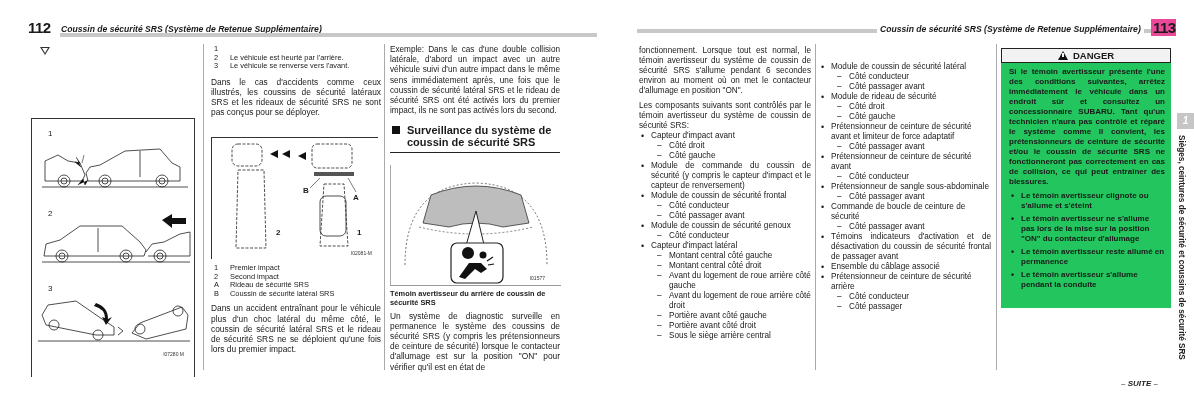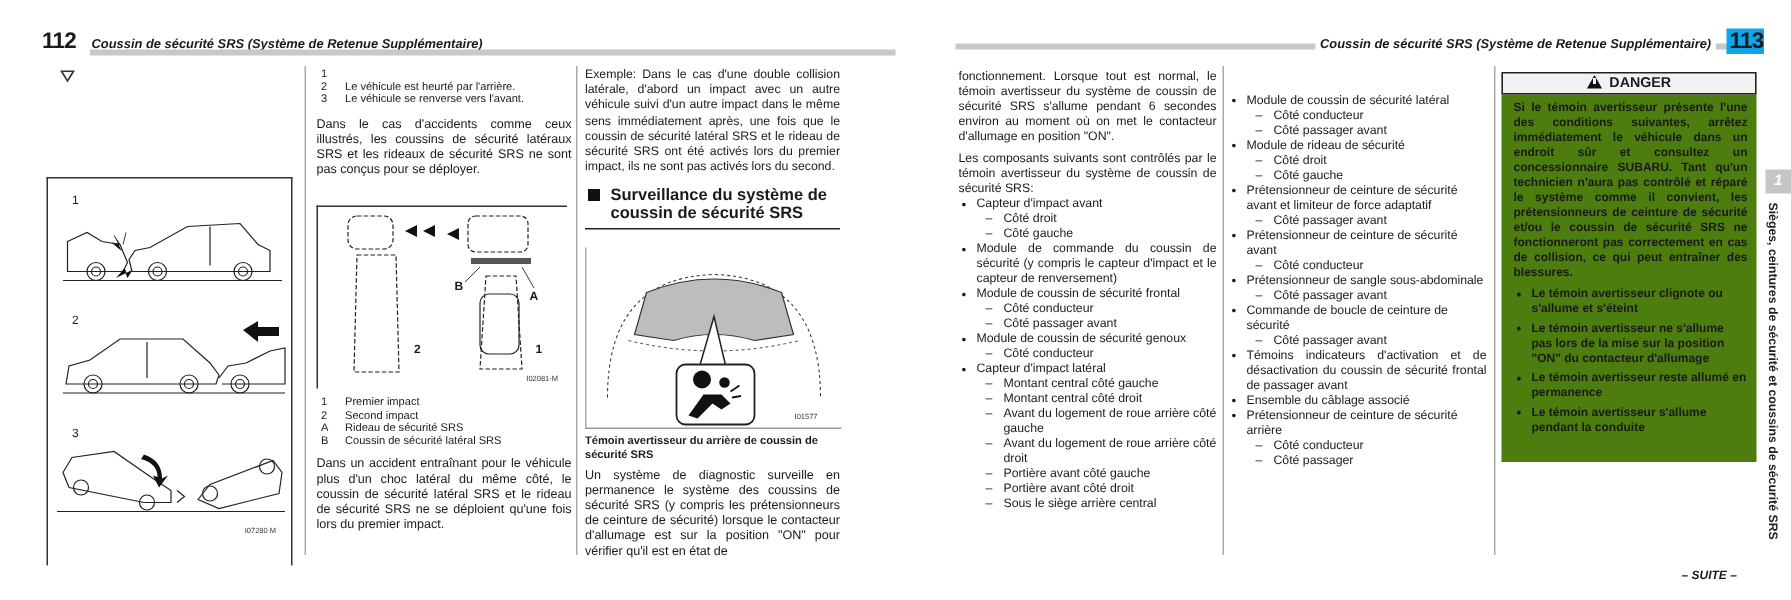--- a/index.html
+++ b/index.html
@@ -206,7 +206,7 @@
 <div class="abs" style="left:597px;top:0;width:597px;height:400px;">
   <div class="abs hbar" style="left:40px;top:29px;width:520px;"></div>
   <div class="abs htitle" style="left:280px;top:24px;background:#fff;padding:0 3px;">Coussin de sécurité SRS (Système de Retenue Supplémentaire)</div>
-  <div class="abs pnum" style="left:554px;top:19px;background:#0ea5e9;padding-left:2px;">113</div>
+  <div class="abs pnum" style="left:554px;top:19px;background:#ec4899;padding-left:2px;">113</div>
 
   <div class="col" style="left:42px;top:46px;width:172px;">
     <p class="just" style="margin:0;">fonctionnement. Lorsque tout est normal, le témoin avertisseur du système de coussin de sécurité SRS s'allume pendant 6 secondes environ au moment où on met le contacteur d'allumage en position "ON".</p>

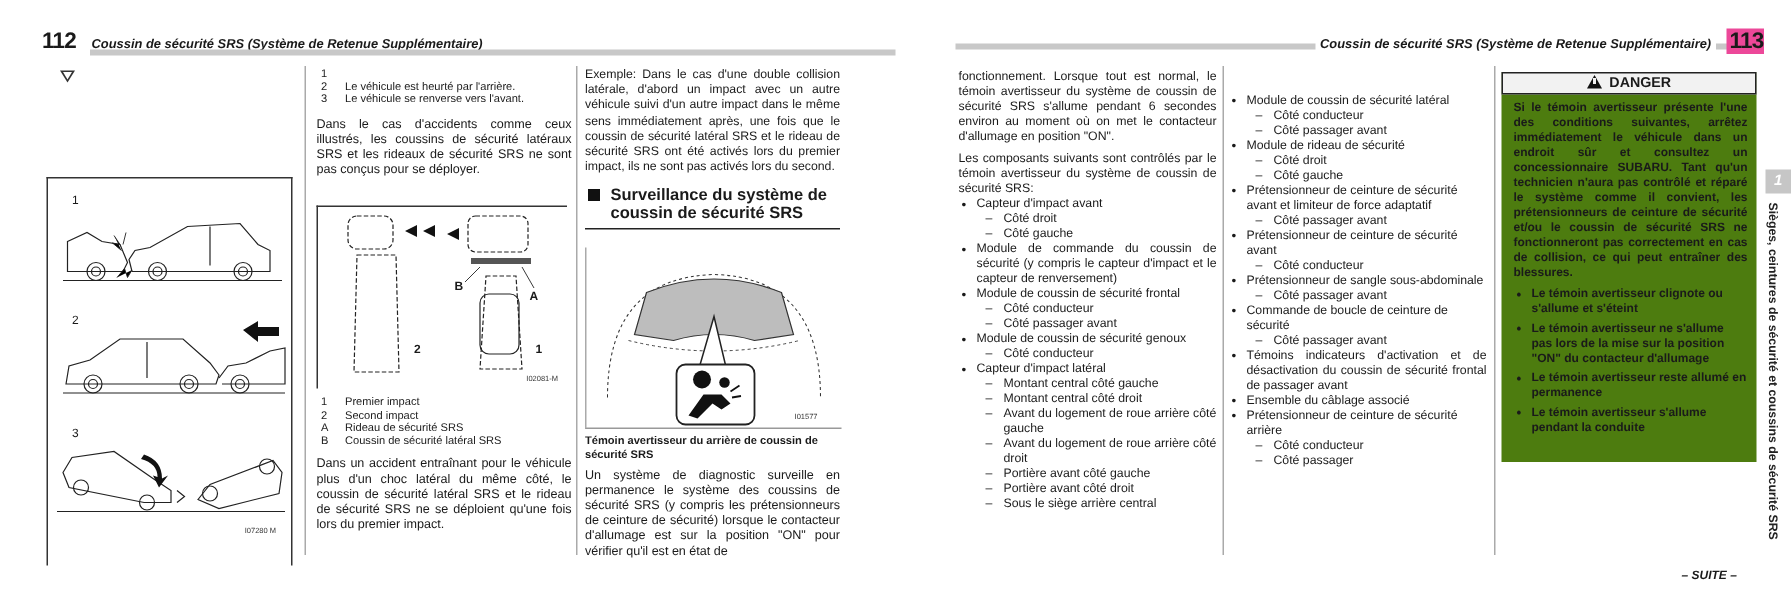--- a/index.html
+++ b/index.html
@@ -24,7 +24,7 @@
   .sub li::before { content:"–"; position:absolute; left:0; }
   .figbox { position:absolute; border:1px solid #333; background:#fff; }
   .figcode { position:absolute; font-size:5px; color:#333; }
-  .danger { position:absolute; background:#4d7c0f; }
+  .danger { position:absolute; background:#22c55e; }
   .danger-h { border:1px solid #222; background:#f2f2f2; text-align:center;
               font-weight:bold; font-size:9.5px; height:13px; line-height:13px; }
   .danger-body { font-weight:bold; font-size:8px; line-height:10px; padding:4px 6px 6px 8px; }

